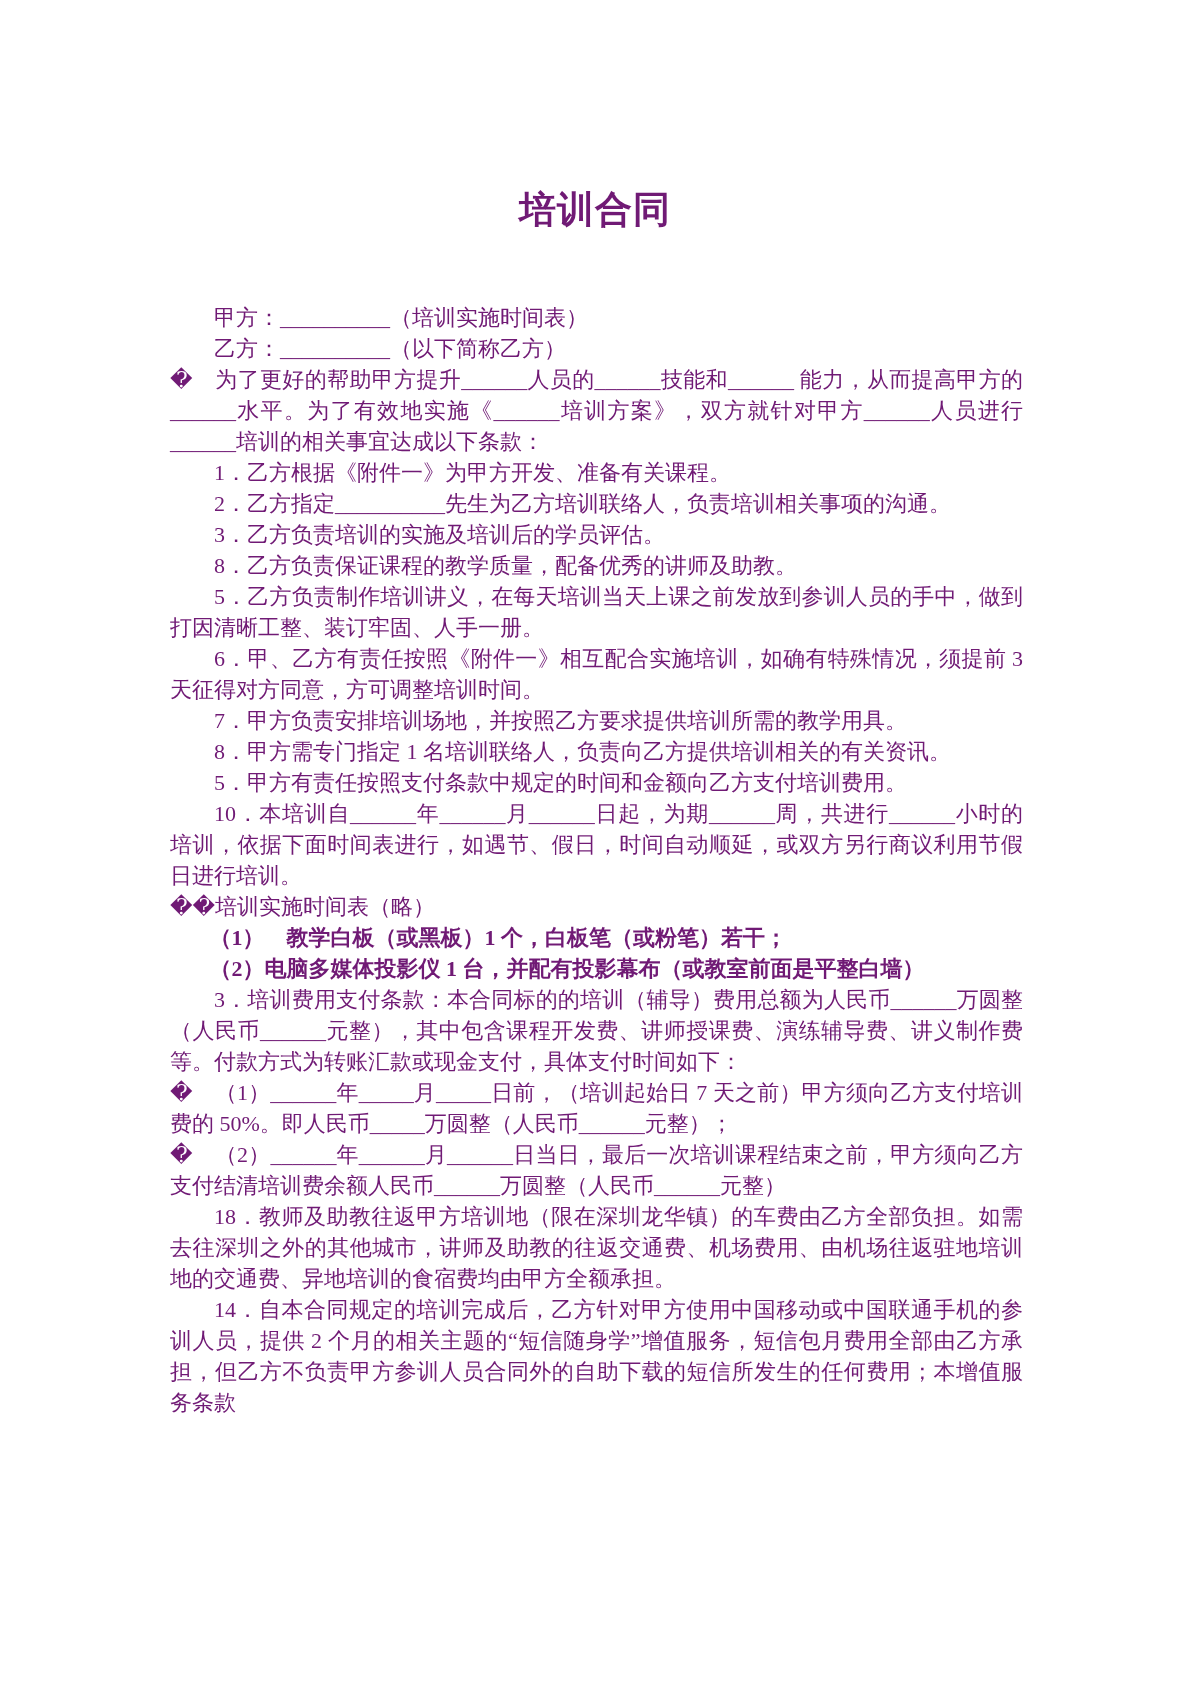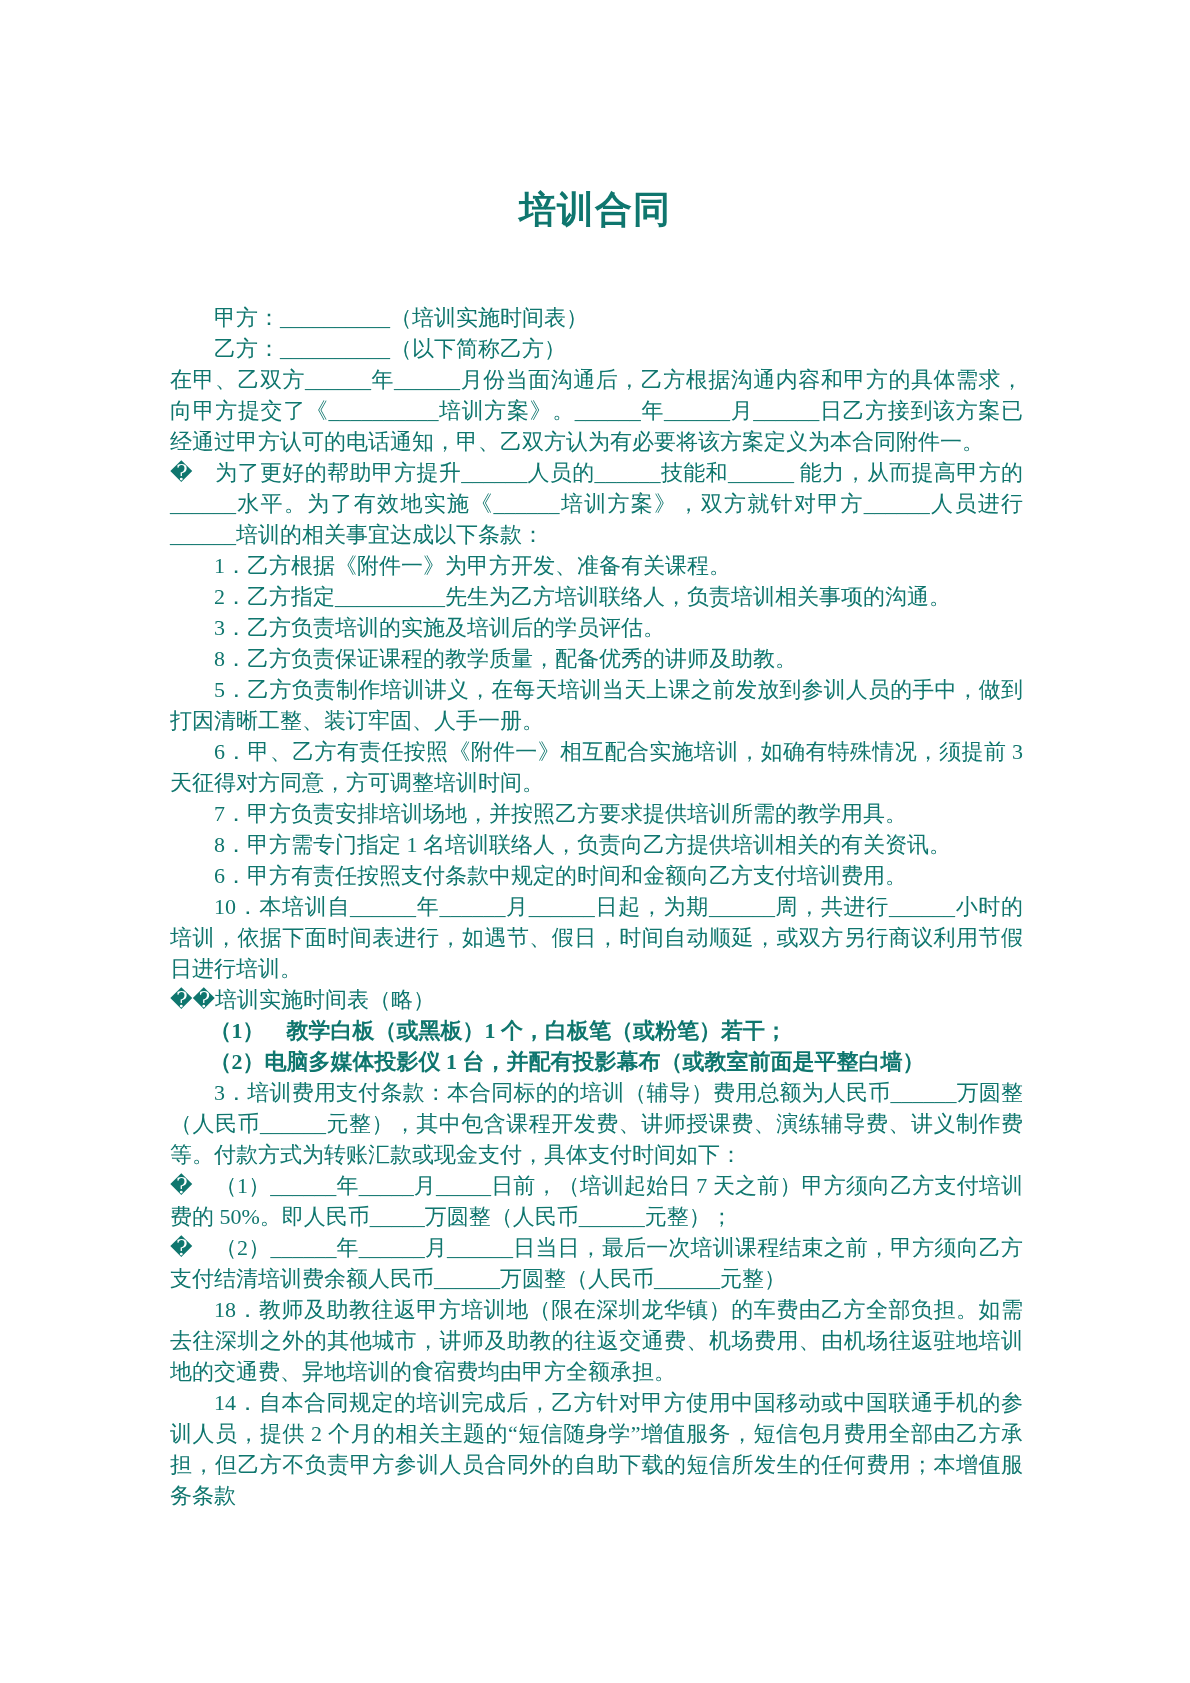--- a/index.html
+++ b/index.html
@@ -9,7 +9,7 @@
     height: 1683px;
     margin: 0 auto;
     background: #ffffff;
-    color: #0f766e;
+    color: #701a75;
     font-family: "Liberation Serif", "DejaVu Serif", serif;
     overflow: hidden;
   }

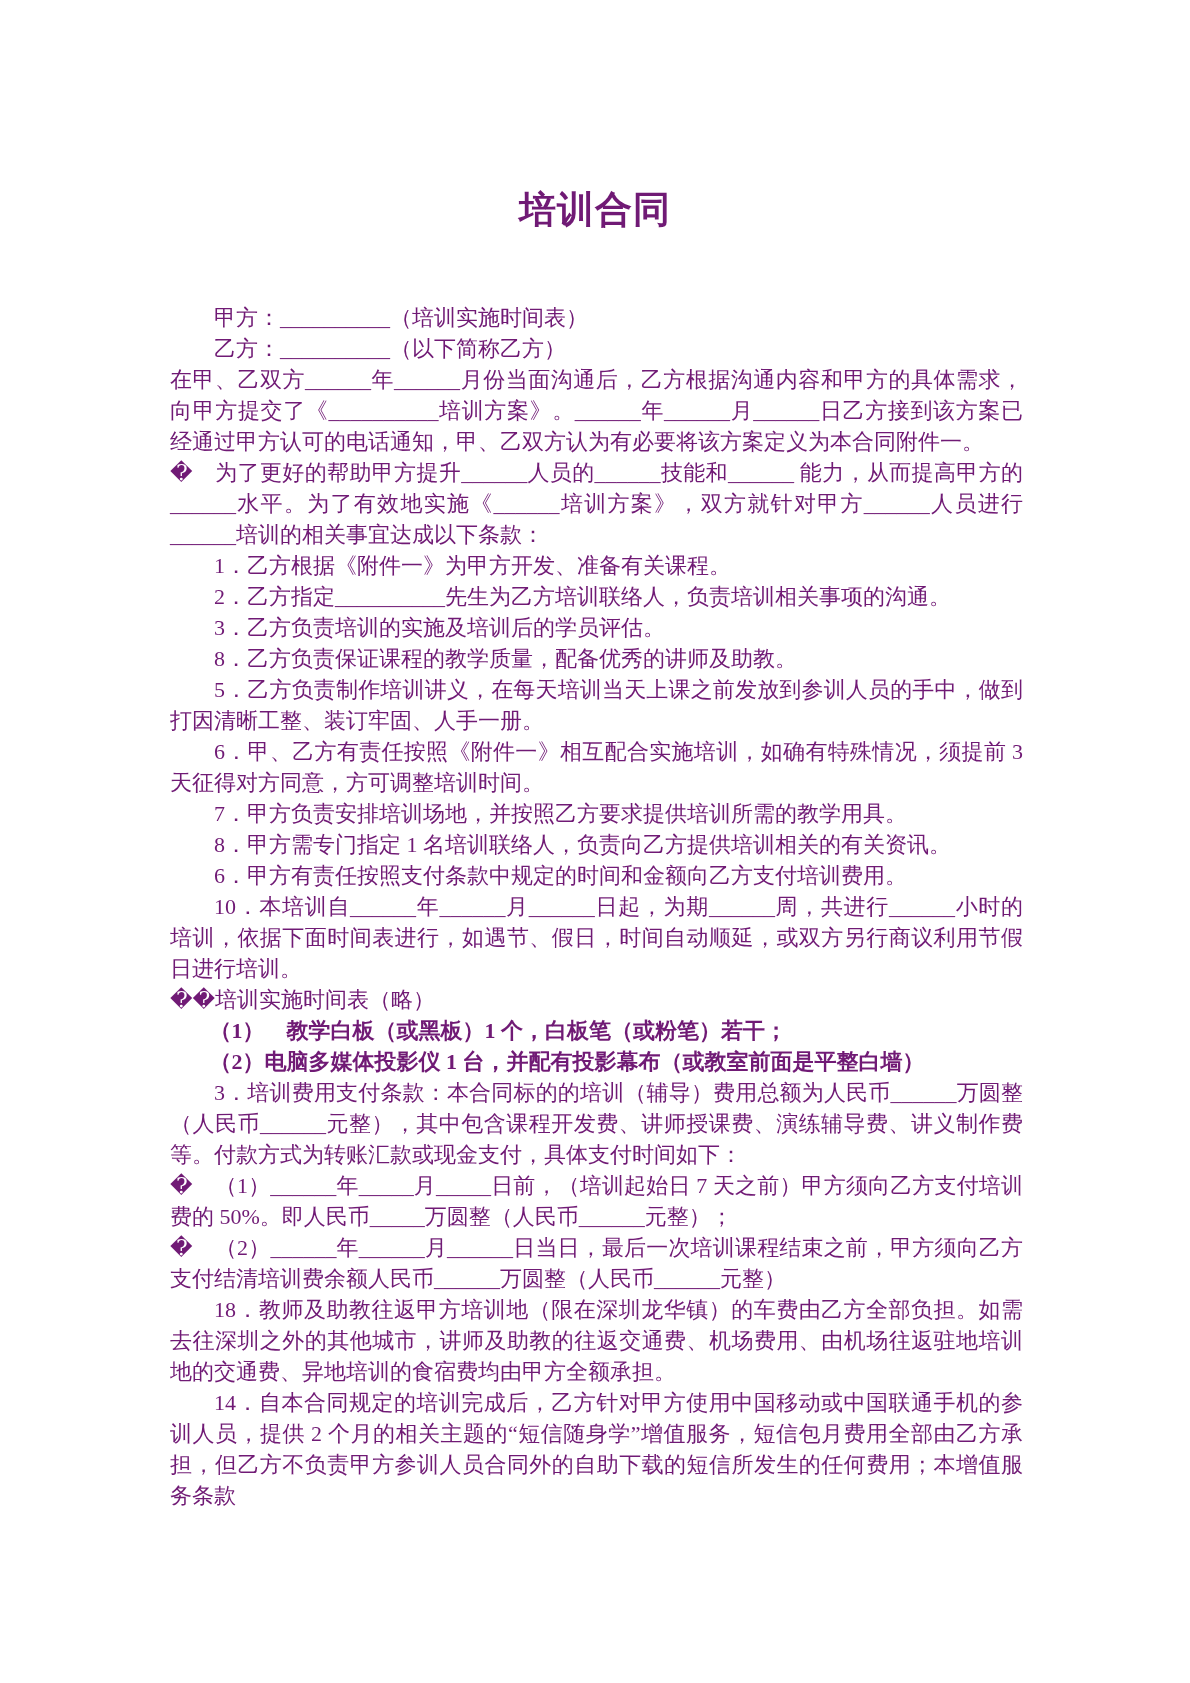--- a/index.html
+++ b/index.html
@@ -43,7 +43,6 @@
   <div class="doc-body">
     <p class="indent">甲方：__________（培训实施时间表）</p>
     <p class="indent">乙方：__________（以下简称乙方）</p>
-    <p class="flush">在甲、乙双方______年______月份当面沟通后，乙方根据沟通内容和甲方的具体需求，向甲方提交了《__________培训方案》。______年______月______日乙方接到该方案已经通过甲方认可的电话通知，甲、乙双方认为有必要将该方案定义为本合同附件一。</p>
     <p class="flush">�　为了更好的帮助甲方提升______人员的______技能和______ 能力，从而提高甲方的______水平。为了有效地实施《______培训方案》，双方就针对甲方______人员进行______培训的相关事宜达成以下条款：</p>
     <p class="indent">1．乙方根据《附件一》为甲方开发、准备有关课程。</p>
     <p class="indent">2．乙方指定__________先生为乙方培训联络人，负责培训相关事项的沟通。</p>

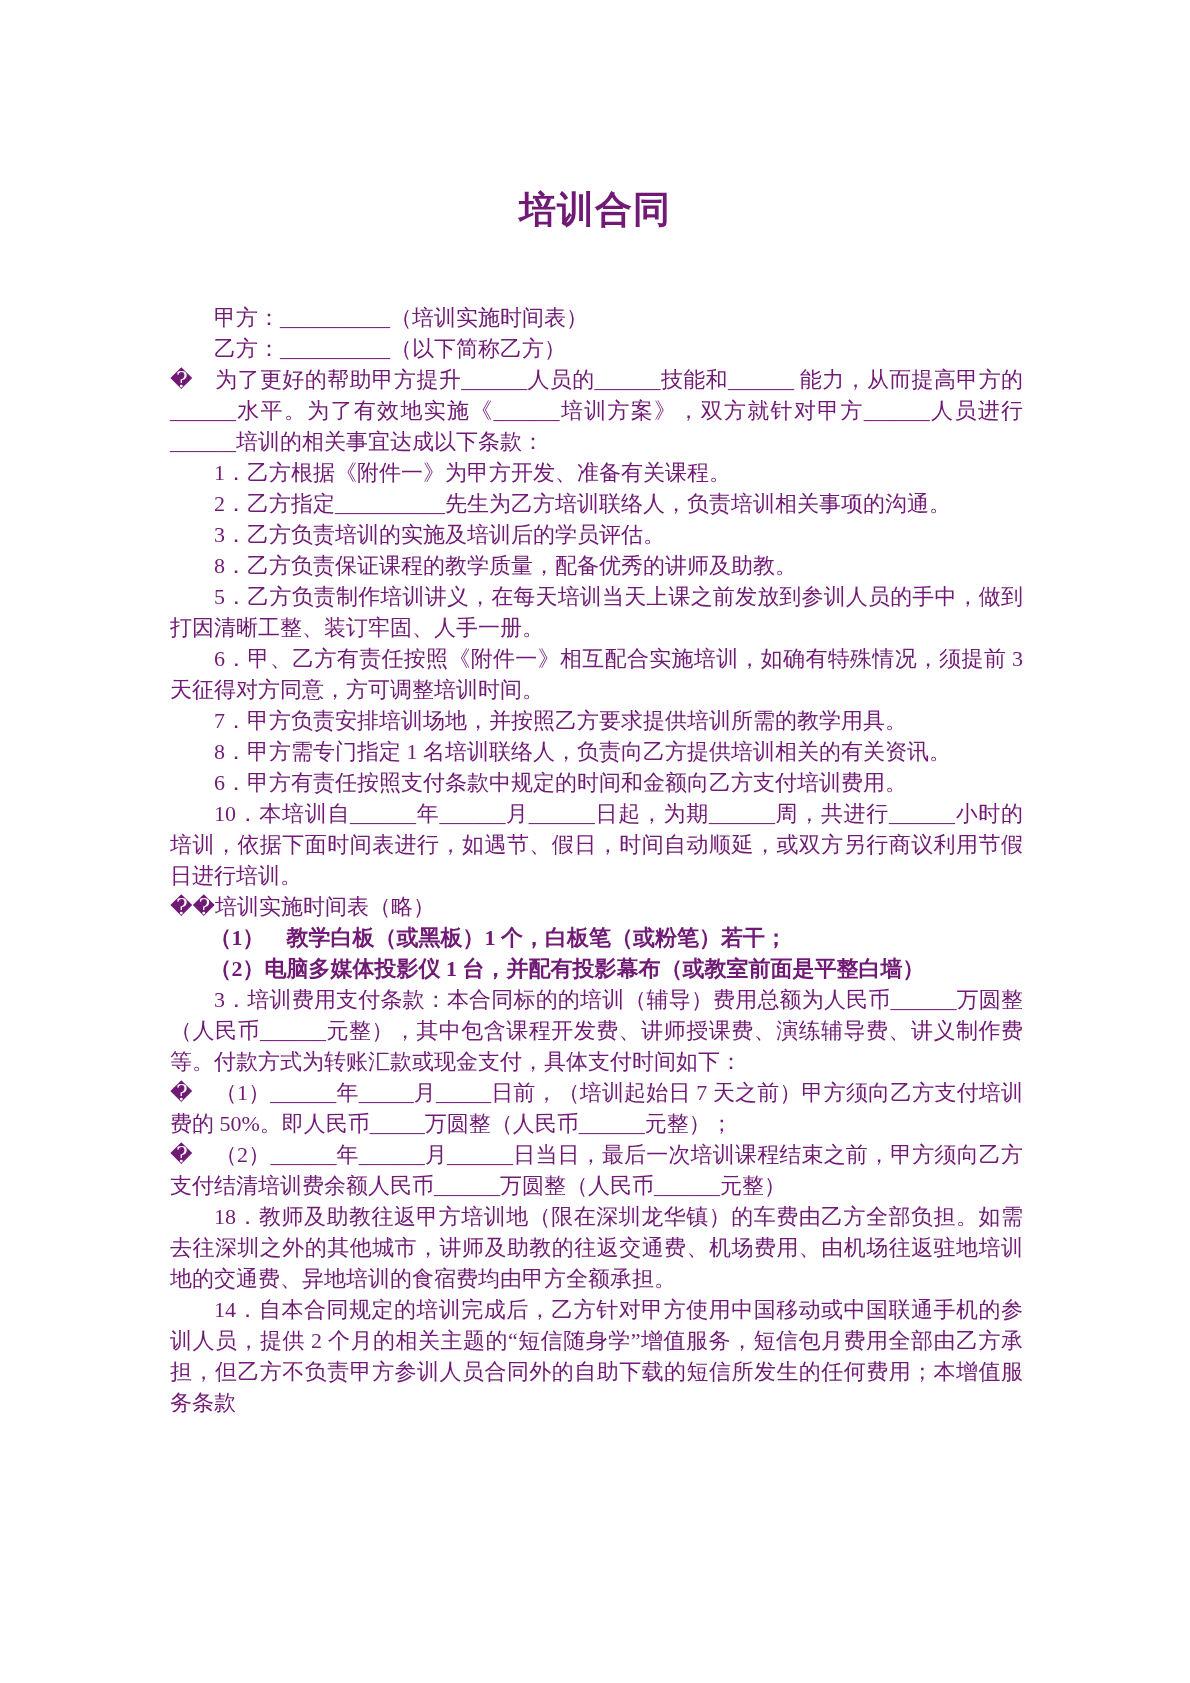--- a/index.html
+++ b/index.html
@@ -52,7 +52,7 @@
     <p class="indent">6．甲、乙方有责任按照《附件一》相互配合实施培训，如确有特殊情况，须提前 3 天征得对方同意，方可调整培训时间。</p>
     <p class="indent">7．甲方负责安排培训场地，并按照乙方要求提供培训所需的教学用具。</p>
     <p class="indent">8．甲方需专门指定 1 名培训联络人，负责向乙方提供培训相关的有关资讯。</p>
-    <p class="indent">6．甲方有责任按照支付条款中规定的时间和金额向乙方支付培训费用。</p>
+    <p class="indent">5．甲方有责任按照支付条款中规定的时间和金额向乙方支付培训费用。</p>
     <p class="indent">10．本培训自______年______月______日起，为期______周，共进行______小时的培训，依据下面时间表进行，如遇节、假日，时间自动顺延，或双方另行商议利用节假日进行培训。</p>
     <p class="flush">��培训实施时间表（略）</p>
     <p class="sub">（1）　教学白板（或黑板）1 个，白板笔（或粉笔）若干；</p>

